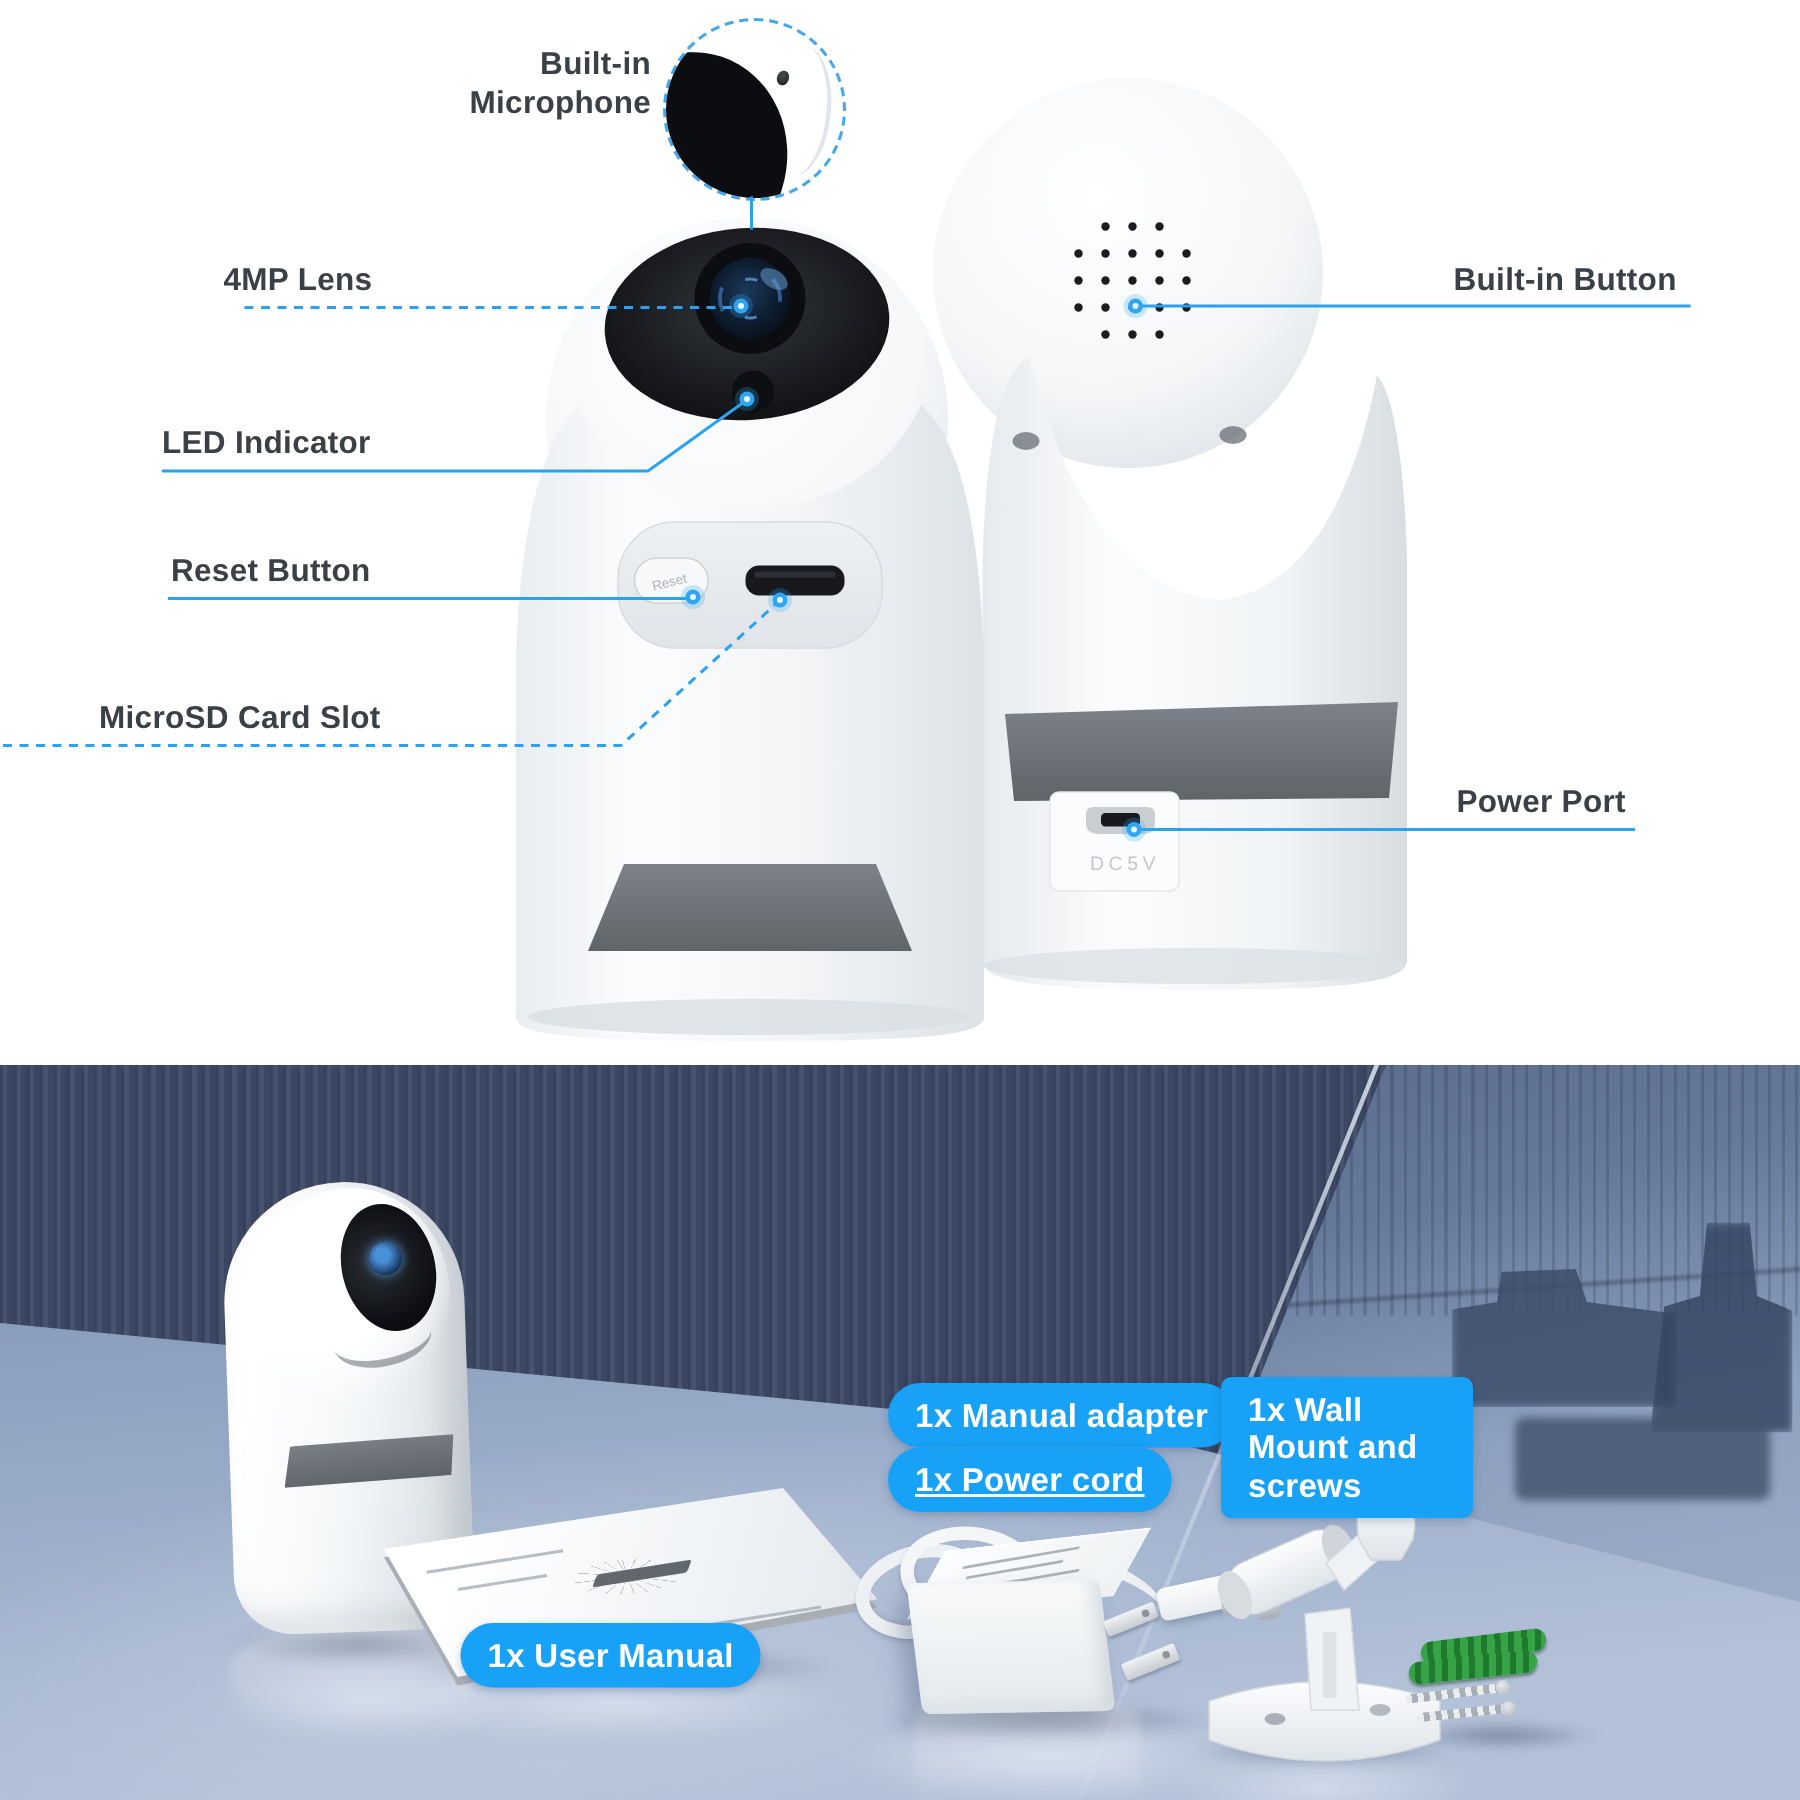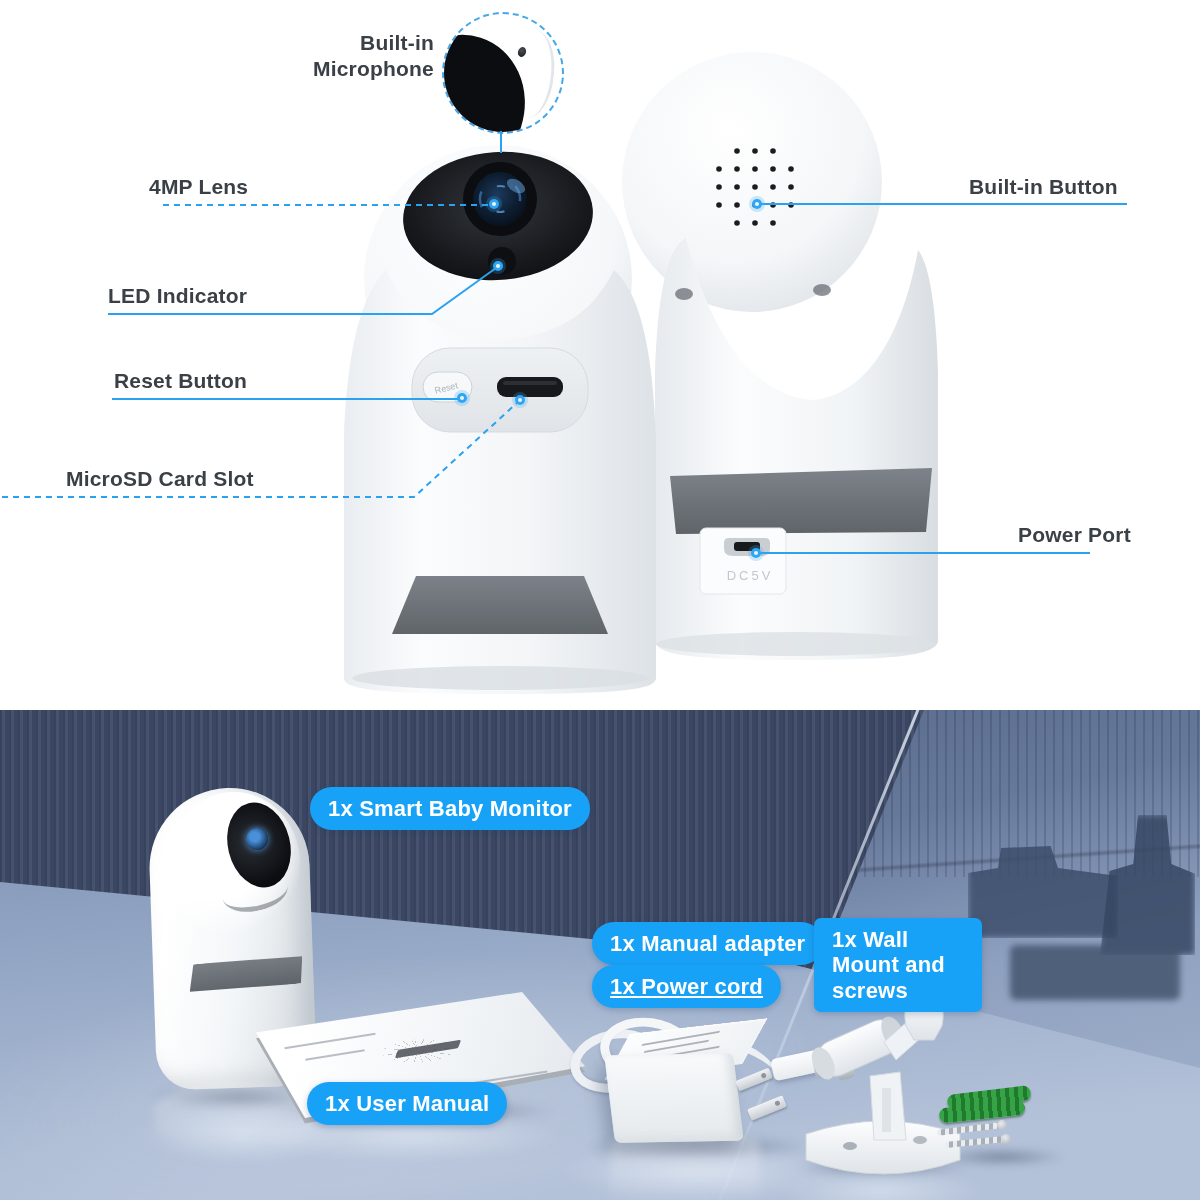--- a/index.html
+++ b/index.html
@@ -310,7 +310,7 @@
     <div class="callout-label" style="left:114px;top:368px;">Reset Button</div>
     <div class="callout-label" style="left:66px;top:466px;">MicroSD Card Slot</div>
     <div class="callout-label" style="left:969px;top:174px;">Built-in Button</div>
-    <div class="callout-label" style="left:1018px;top:522px;">Power Port</div>
+    <div class="callout-label" style="left:971px;top:522px;">Power Port</div>
   </div>
 
   <div class="bottom-section">

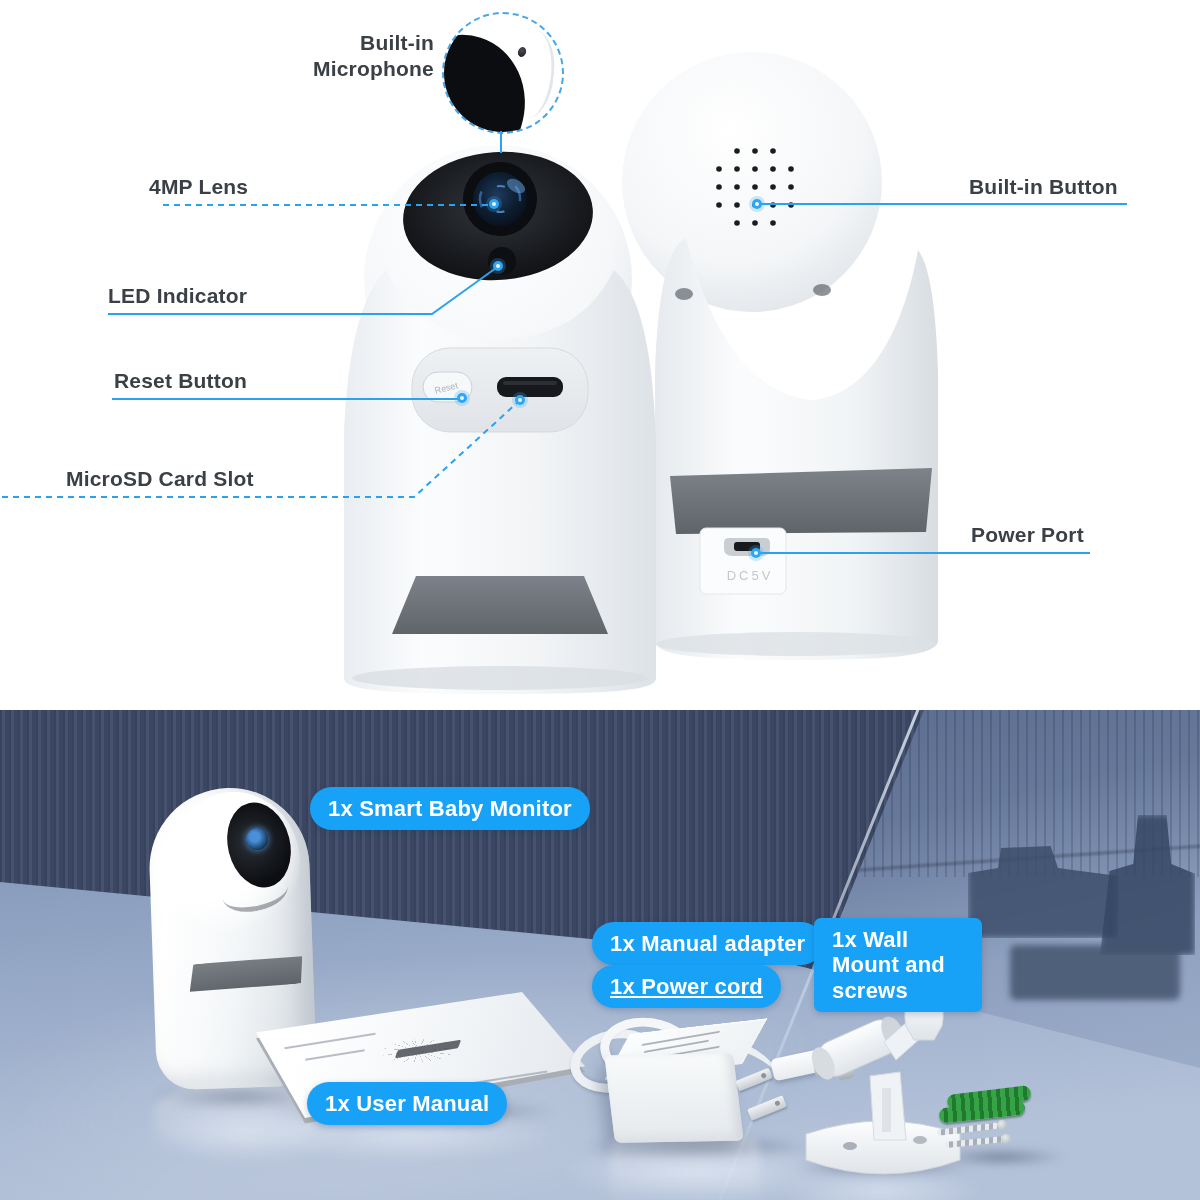--- a/index.html
+++ b/index.html
@@ -413,7 +413,6 @@
       <div class="screw-head" style="left:66px;top:46px;"></div>
     </div>
 
-    <div class="pill" style="left:310px;top:77px;">1x Smart Baby Monitor</div>
     <div class="pill" style="left:592px;top:212px;">1x Manual adapter</div>
     <div class="pill" style="left:592px;top:255px;text-decoration:underline;">1x Power cord</div>
     <div class="pill multiline" style="left:814px;top:208px;">1x Wall Mount and screws</div>

